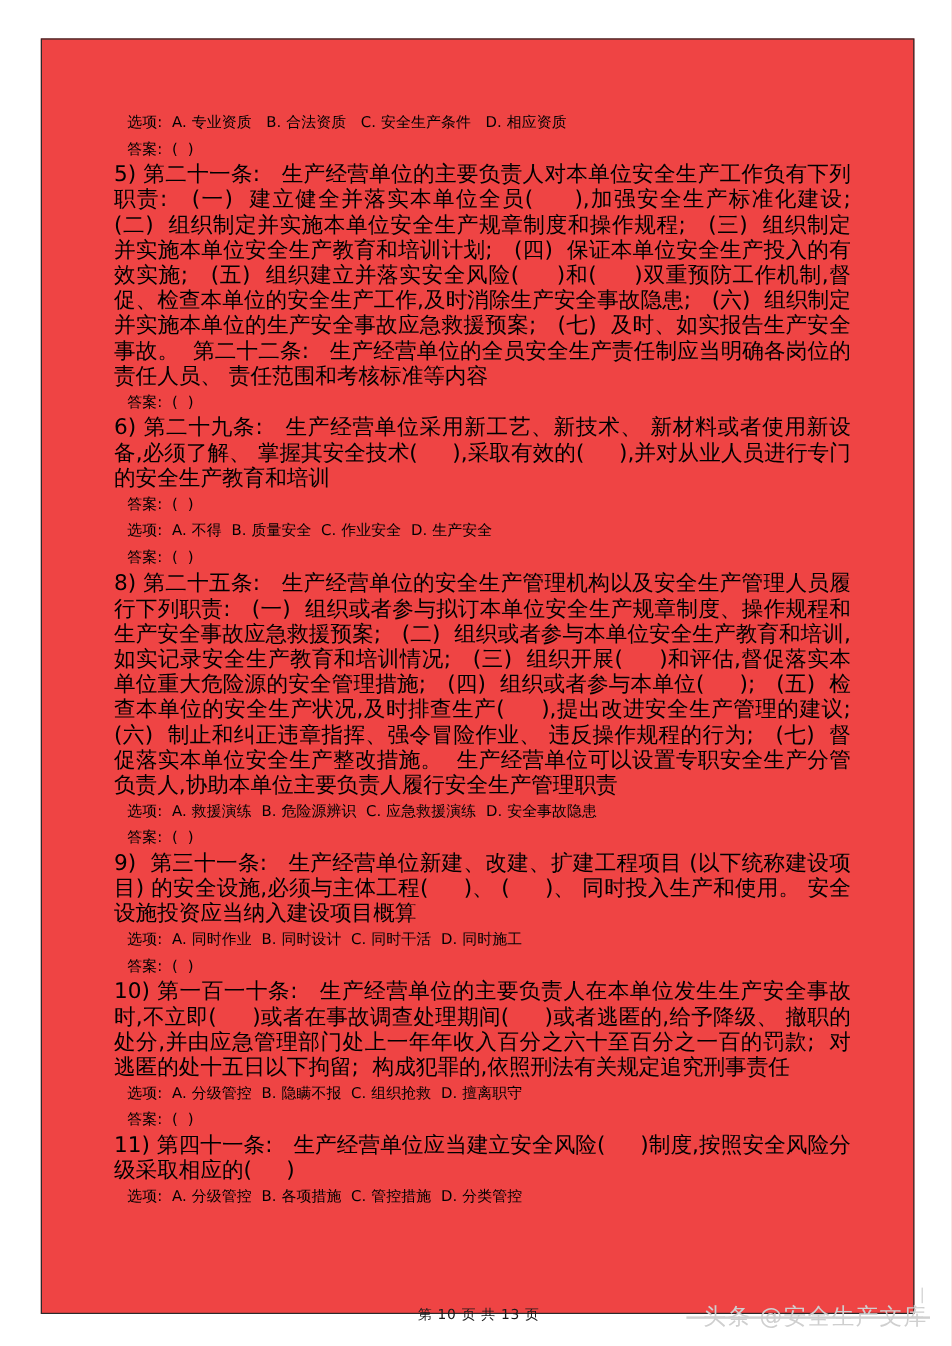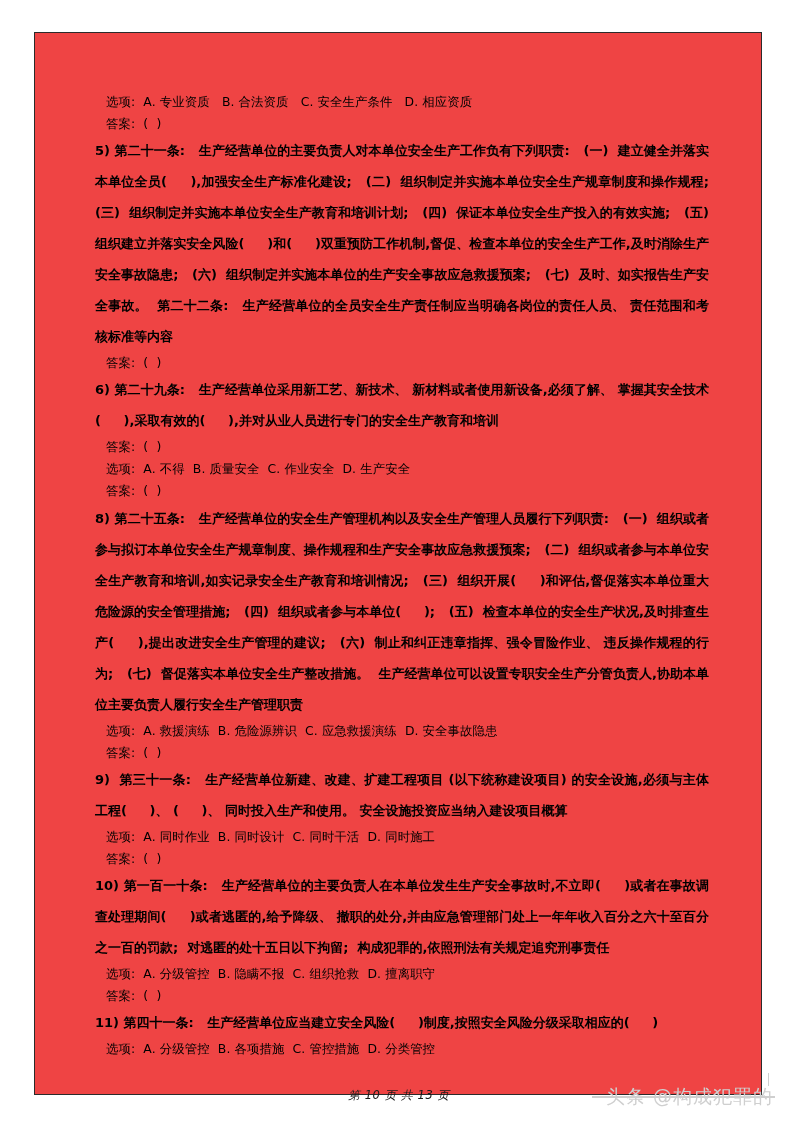--- a/index.html
+++ b/index.html
@@ -48,15 +48,14 @@
 
   
   .q-text {
-    font-size: 13px;
-    line-height: 31px;
+    font-size: 18px;
+    line-height: 21px;
     white-space: pre-wrap;
     text-align: justify;
     text-justify: inter-ideograph;
     word-break: break-all;
     margin: 0;
     padding: 0;
-    font-weight: bold;
   }
 
   

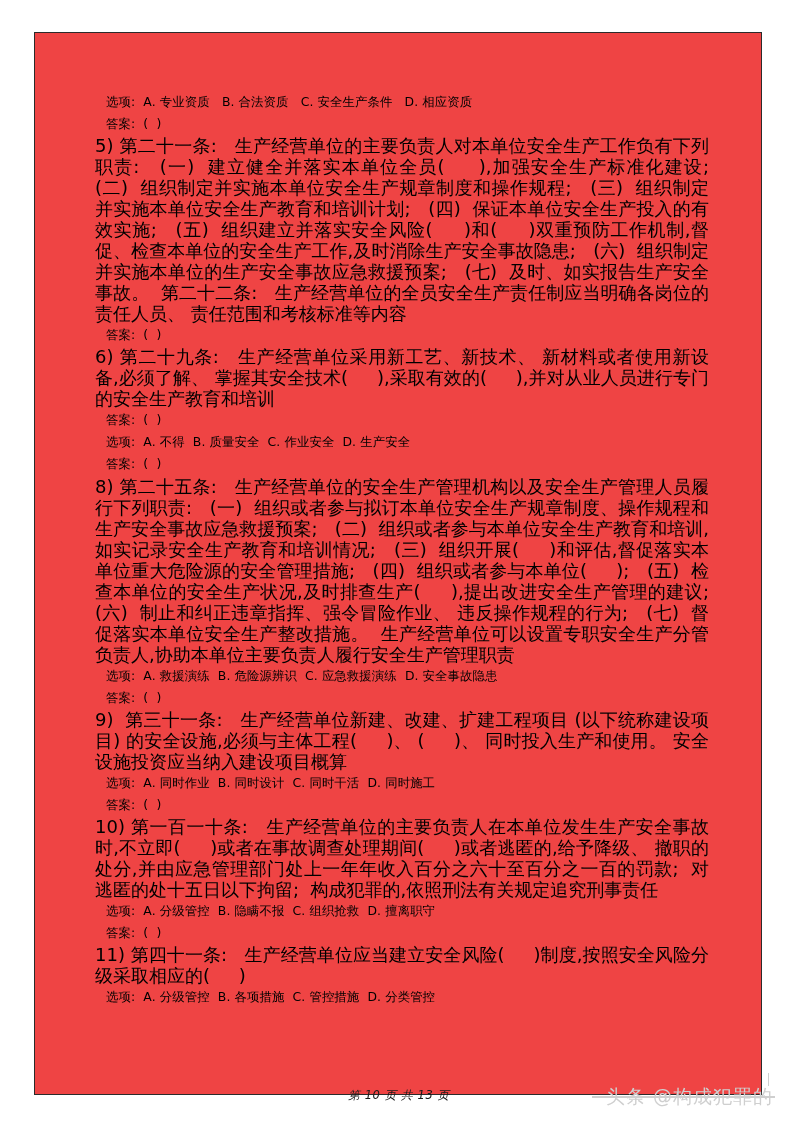--- a/index.html
+++ b/index.html
@@ -76,7 +76,6 @@
     font-size: 11.5px;
     letter-spacing: 0.6px;
     color: #1a1a1a;
-    font-style: italic;
   }
 
   

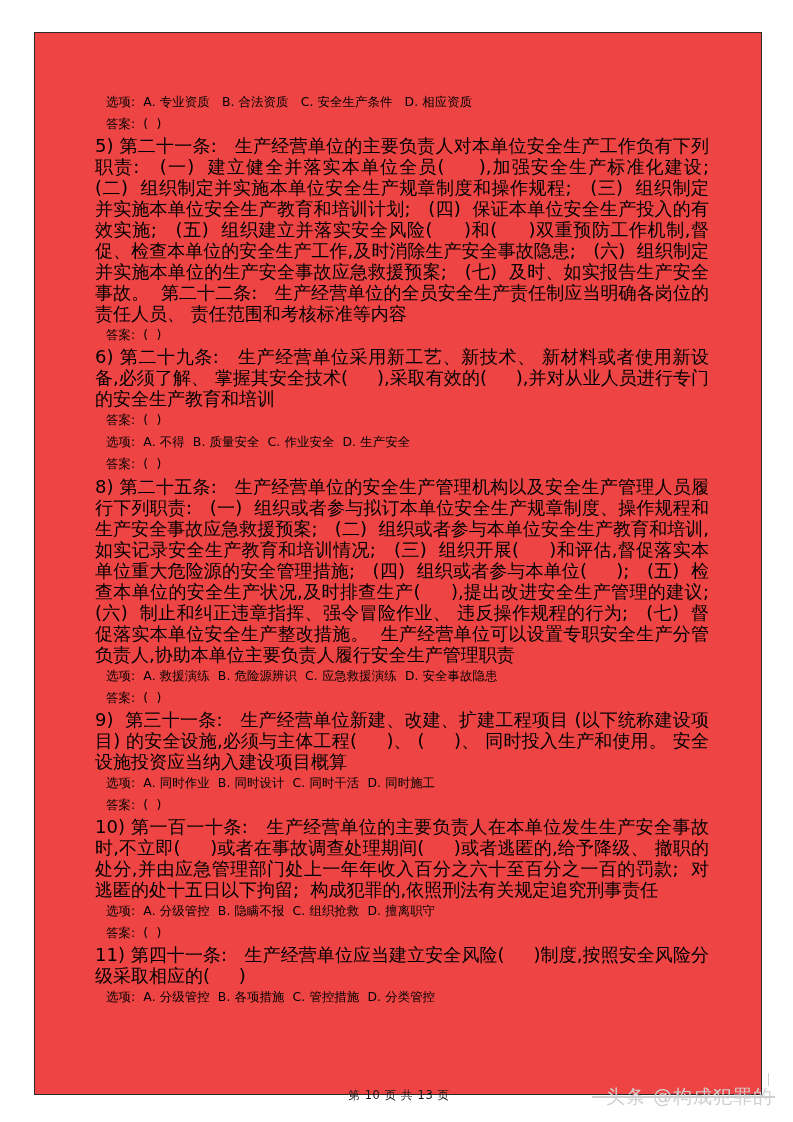--- a/index.html
+++ b/index.html
@@ -145,7 +145,7 @@
 </div>
 
 <div id="watermark">
-  <span class="wm-strike">头条 @构成犯罪的</span>
+  <span class="wm-strike">头条 @安全生产文库</span>
   <span class="wm-tick"></span>
 </div>
 

